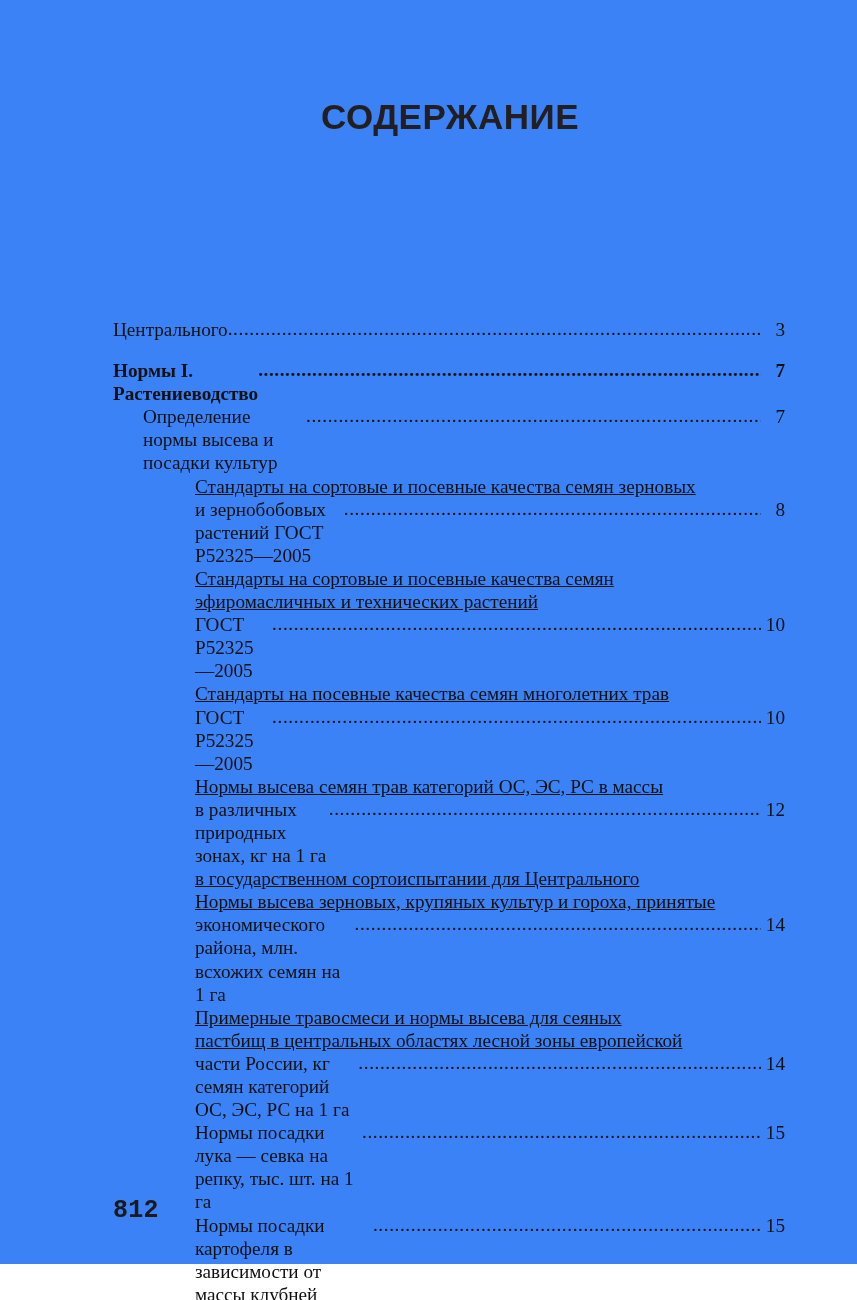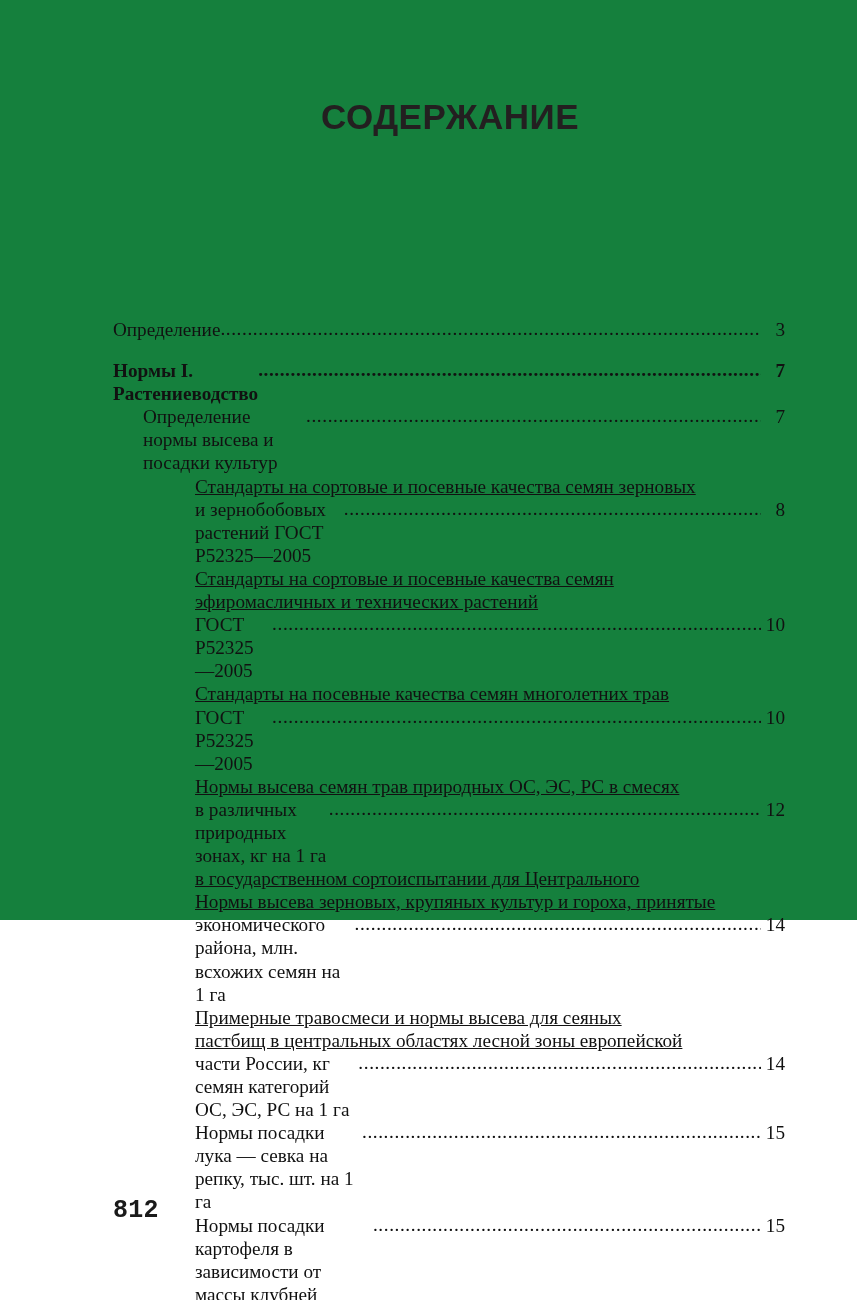--- a/index.html
+++ b/index.html
@@ -20,8 +20,8 @@
     position: absolute;
     left: 0; top: 0;
     width: 857px;
-    height: 920px;
-    background: #15803d;
+    height: 1264px;
+    background: #3b82f6;
   }
 
   

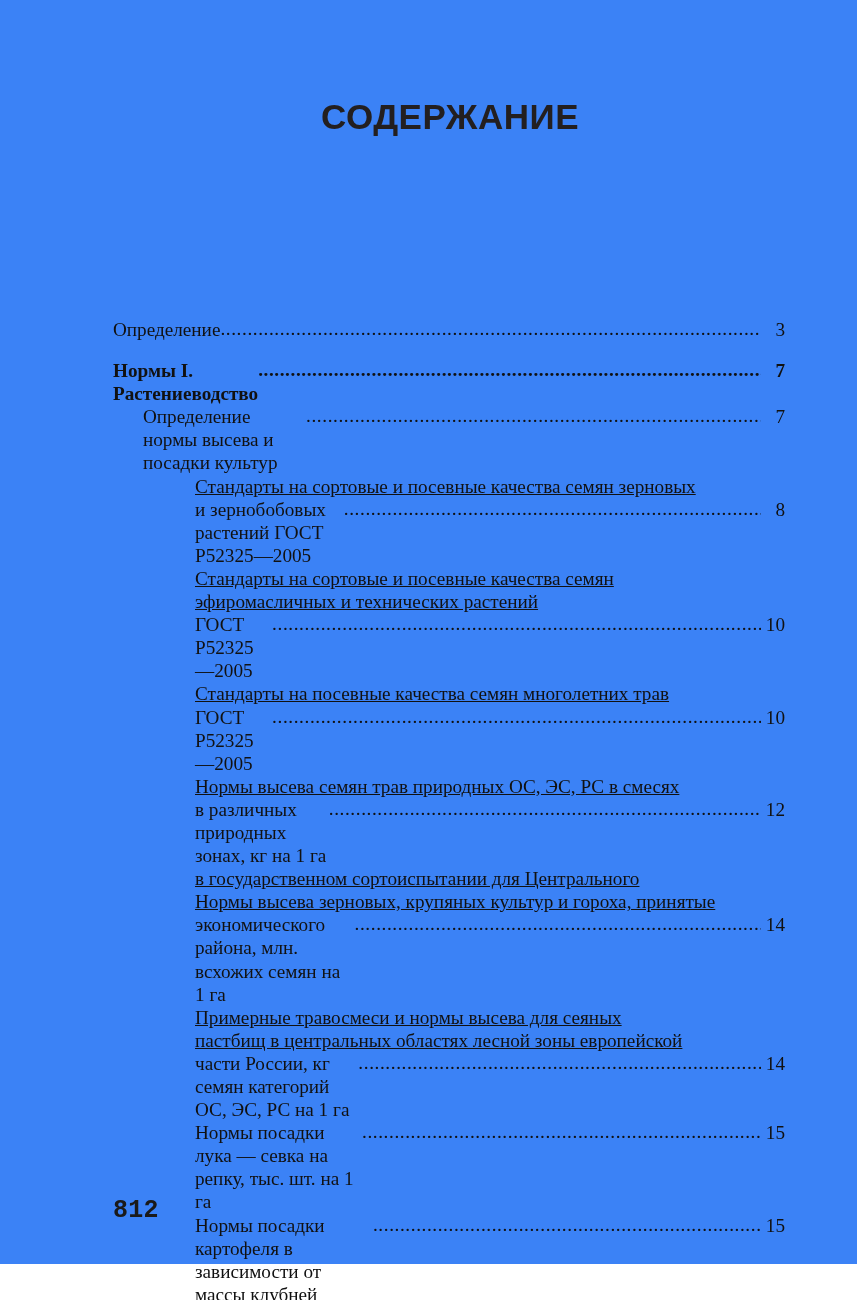--- a/index.html
+++ b/index.html
@@ -123,7 +123,7 @@
   <div class="toc-body">
       <div class="toc-entry lvl-0">
         <div class="leader-row">
-          <span class="leader-text">Определение</span>
+          <span class="leader-text">Центрального</span>
           <span class="leader-dots">........................................................................................................................................................................................................</span>
           <span class="leader-page">3</span>
         </div>

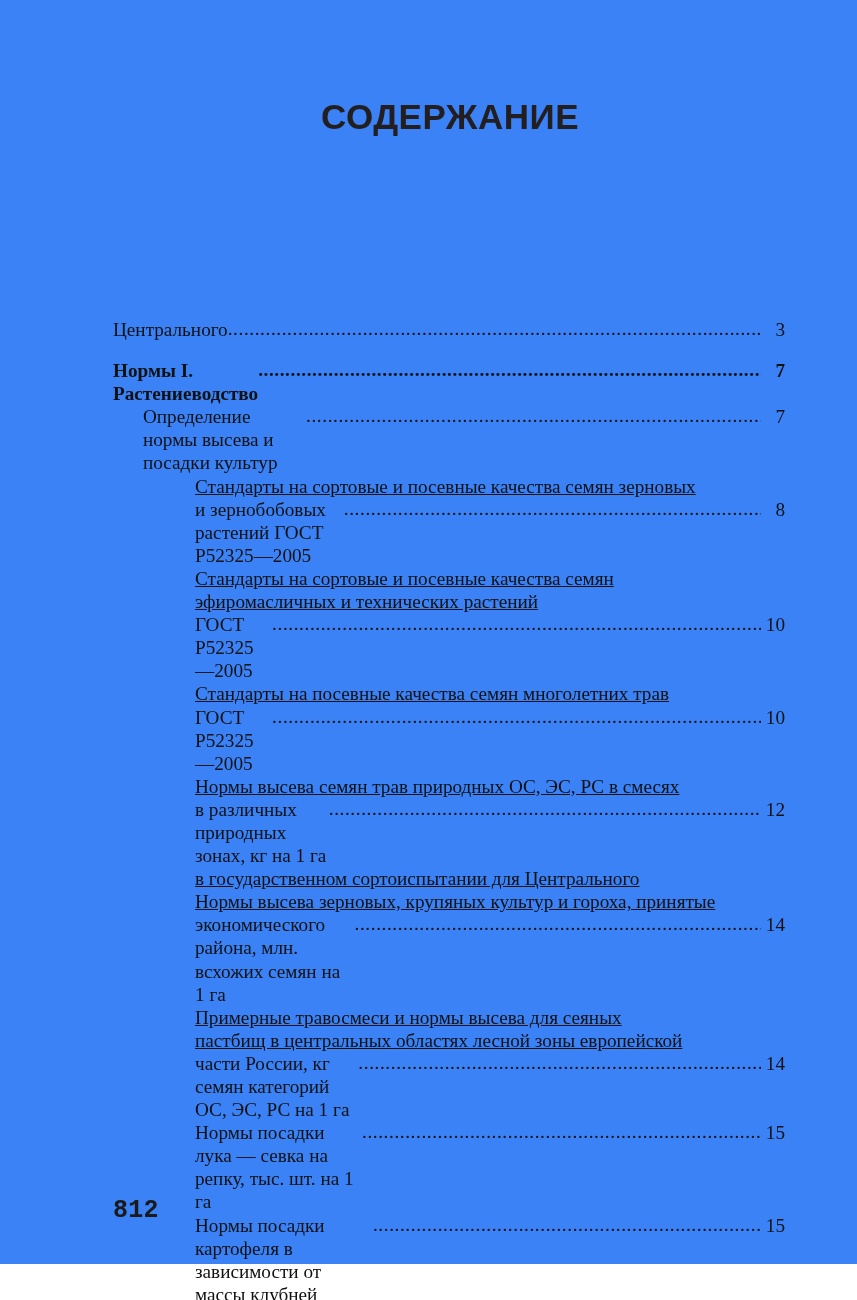--- a/index.html
+++ b/index.html
@@ -168,7 +168,7 @@
         </div>
       </div>
       <div class="toc-entry lvl-2">
-        <span class="cont-line">Нормы высева семян трав природных ОС, ЭС, РС в смесях</span>
+        <span class="cont-line">Нормы высева семян трав категорий ОС, ЭС, РС в массы</span>
         <div class="leader-row">
           <span class="leader-text">в различных природных зонах, кг на 1 га</span>
           <span class="leader-dots">........................................................................................................................................................................................................</span>

